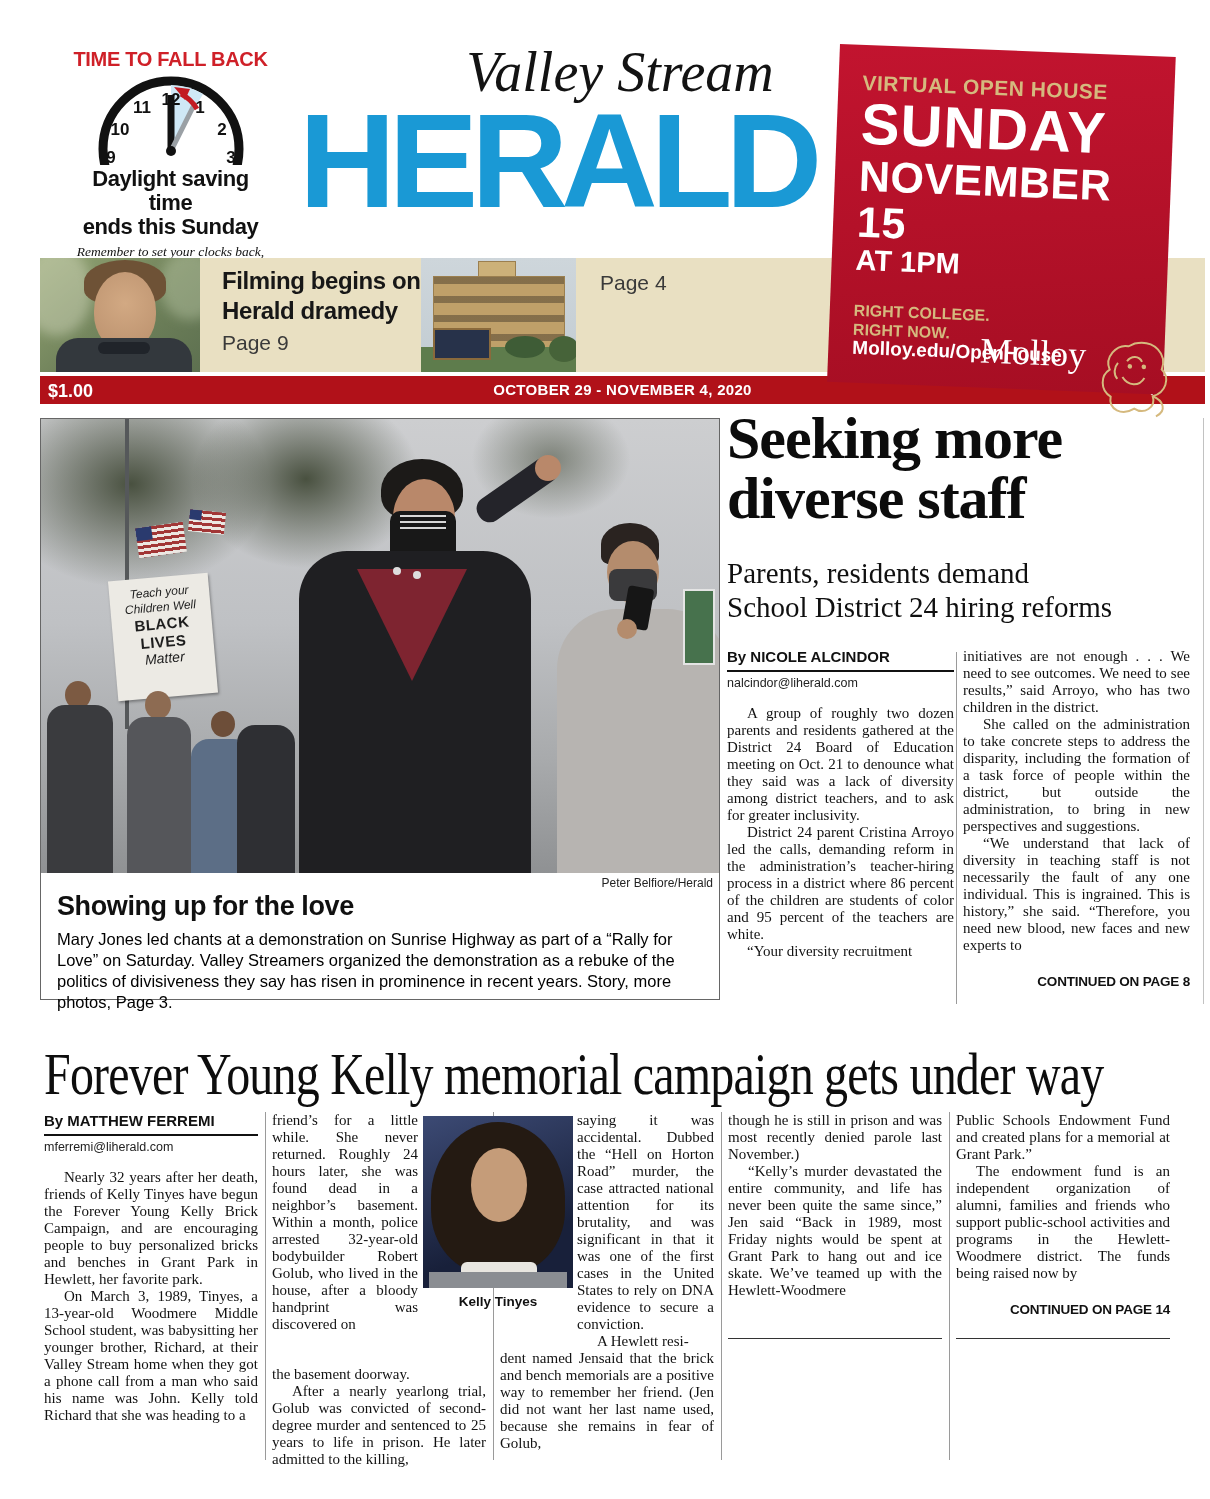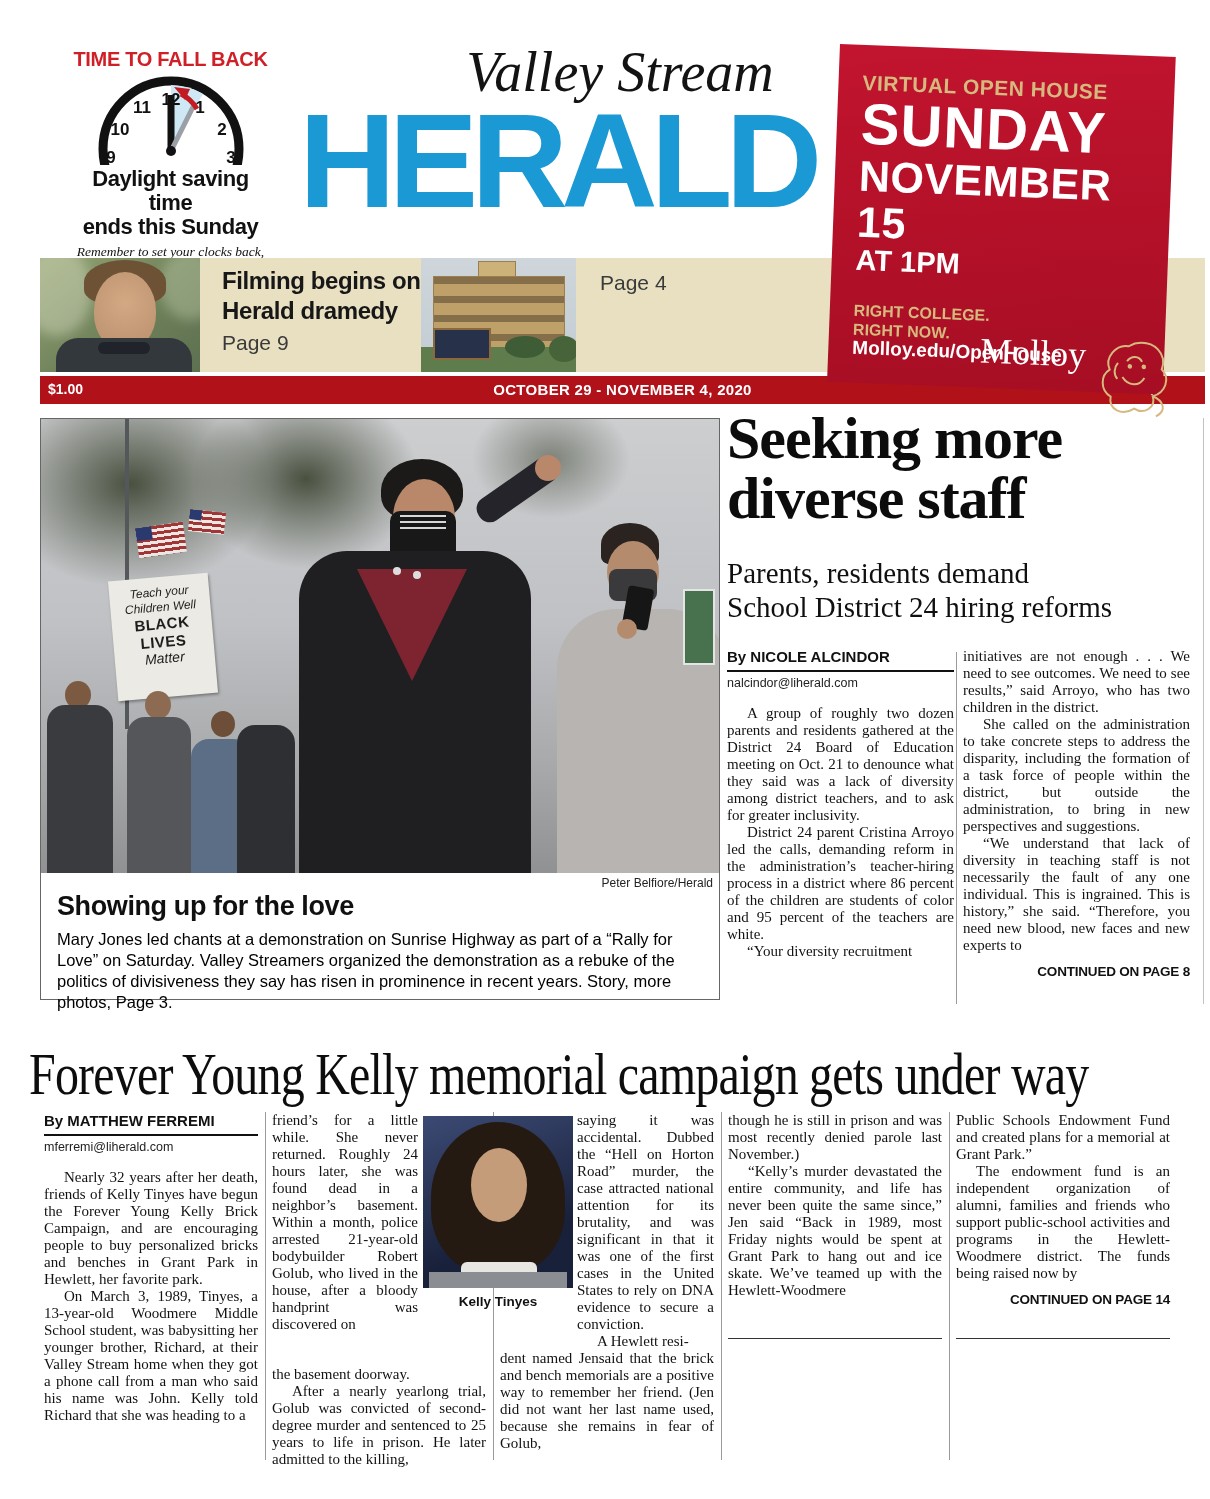--- a/index.html
+++ b/index.html
@@ -48,7 +48,7 @@
 
   
   .datebar{position:absolute;left:40px;top:376px;width:1165px;height:28px;background:#b11119;color:#fff;z-index:3;}
-  .db-price{position:absolute;left:8px;top:5px;font-weight:bold;font-size:14px;}
+  .db-price{position:absolute;left:8px;top:5px;font-weight:bold;font-size:18px;}
   .db-dates{position:absolute;left:0;right:0;top:5px;text-align:center;font-weight:bold;font-size:15px;letter-spacing:.3px;}
   .db-issue{position:absolute;left:1106px;top:5px;font-weight:bold;font-size:15px;}
 

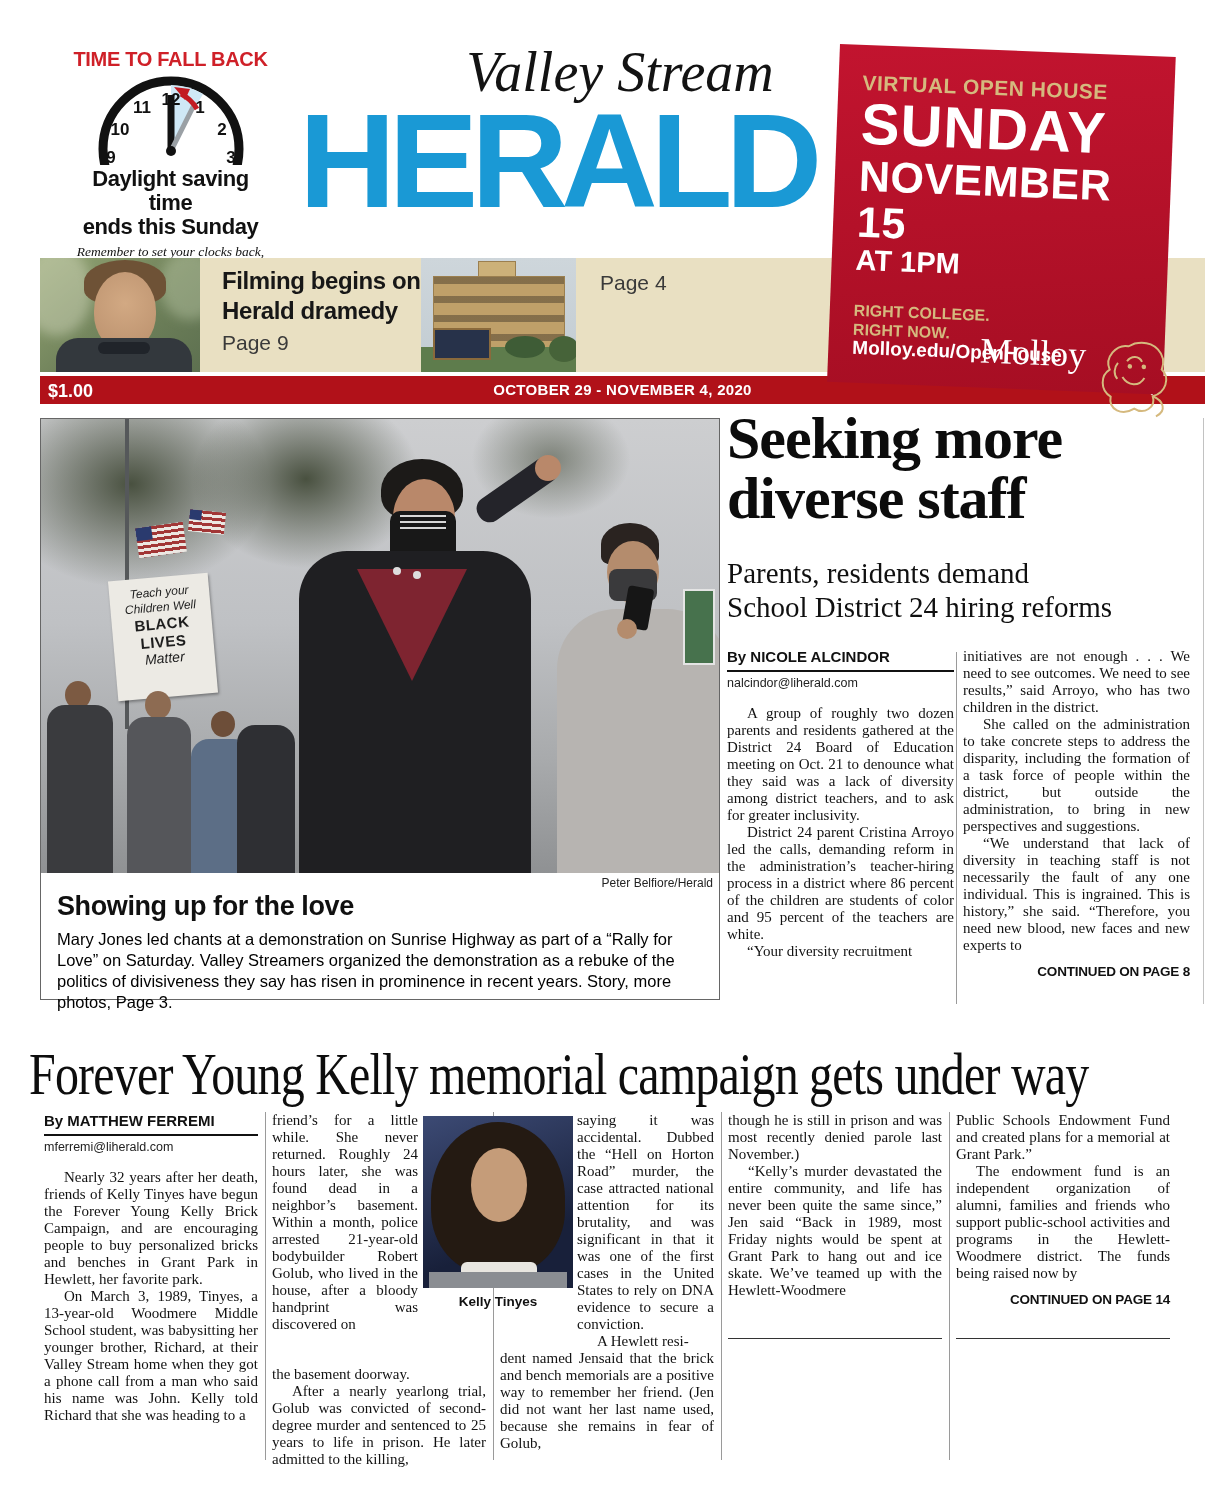--- a/index.html
+++ b/index.html
@@ -97,7 +97,7 @@
   .bymail{font-size:12.5px;color:#222;margin-bottom:15px;}
   .bp{font-family:"Liberation Serif",serif;font-size:15px;line-height:17px;text-align:justify;color:#121212;margin:0;}
   .ind{text-indent:20px;}
-  .continued{font-size:13.5px;font-weight:bold;text-align:right;margin-top:10px;color:#111;letter-spacing:-.2px;}
+  .continued{font-size:13.5px;font-weight:bold;text-align:right;margin-top:20px;color:#111;letter-spacing:-.2px;}
   .vrule{position:absolute;width:1px;background:#9a9a9a;}
   .endrule{position:absolute;height:1px;background:#333;width:214px;}
 

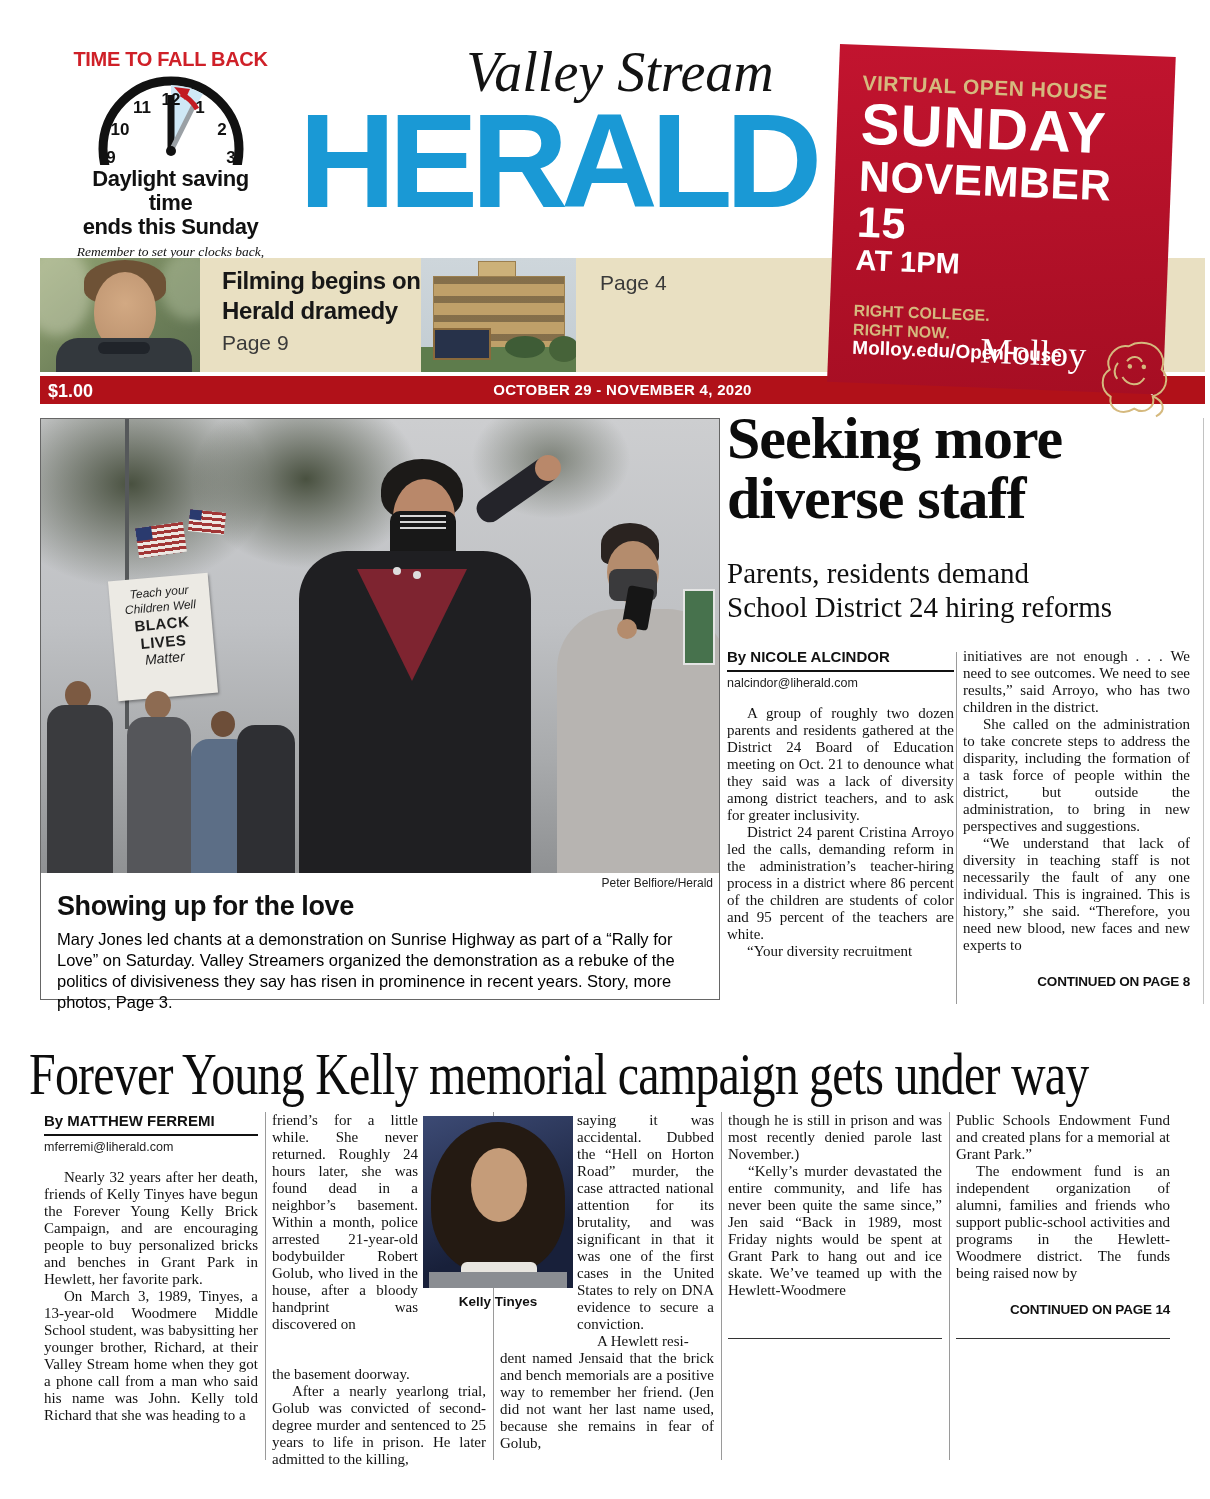--- a/index.html
+++ b/index.html
@@ -102,7 +102,7 @@
   .endrule{position:absolute;height:1px;background:#333;width:214px;}
 
   
-  .mem-headline{position:absolute;left:29px;top:1040px;width:1160px;white-space:nowrap;text-align:center;}
+  .mem-headline{position:absolute;left:44px;top:1040px;width:1160px;white-space:nowrap;text-align:center;}
   .mem-headline span{display:inline-block;transform:scaleX(.8);transform-origin:0 50%;
       font-family:"Liberation Serif",serif;font-size:60px;color:#0d0d0d;letter-spacing:-1px;}
   .m-col{position:absolute;top:1112px;width:214px;}

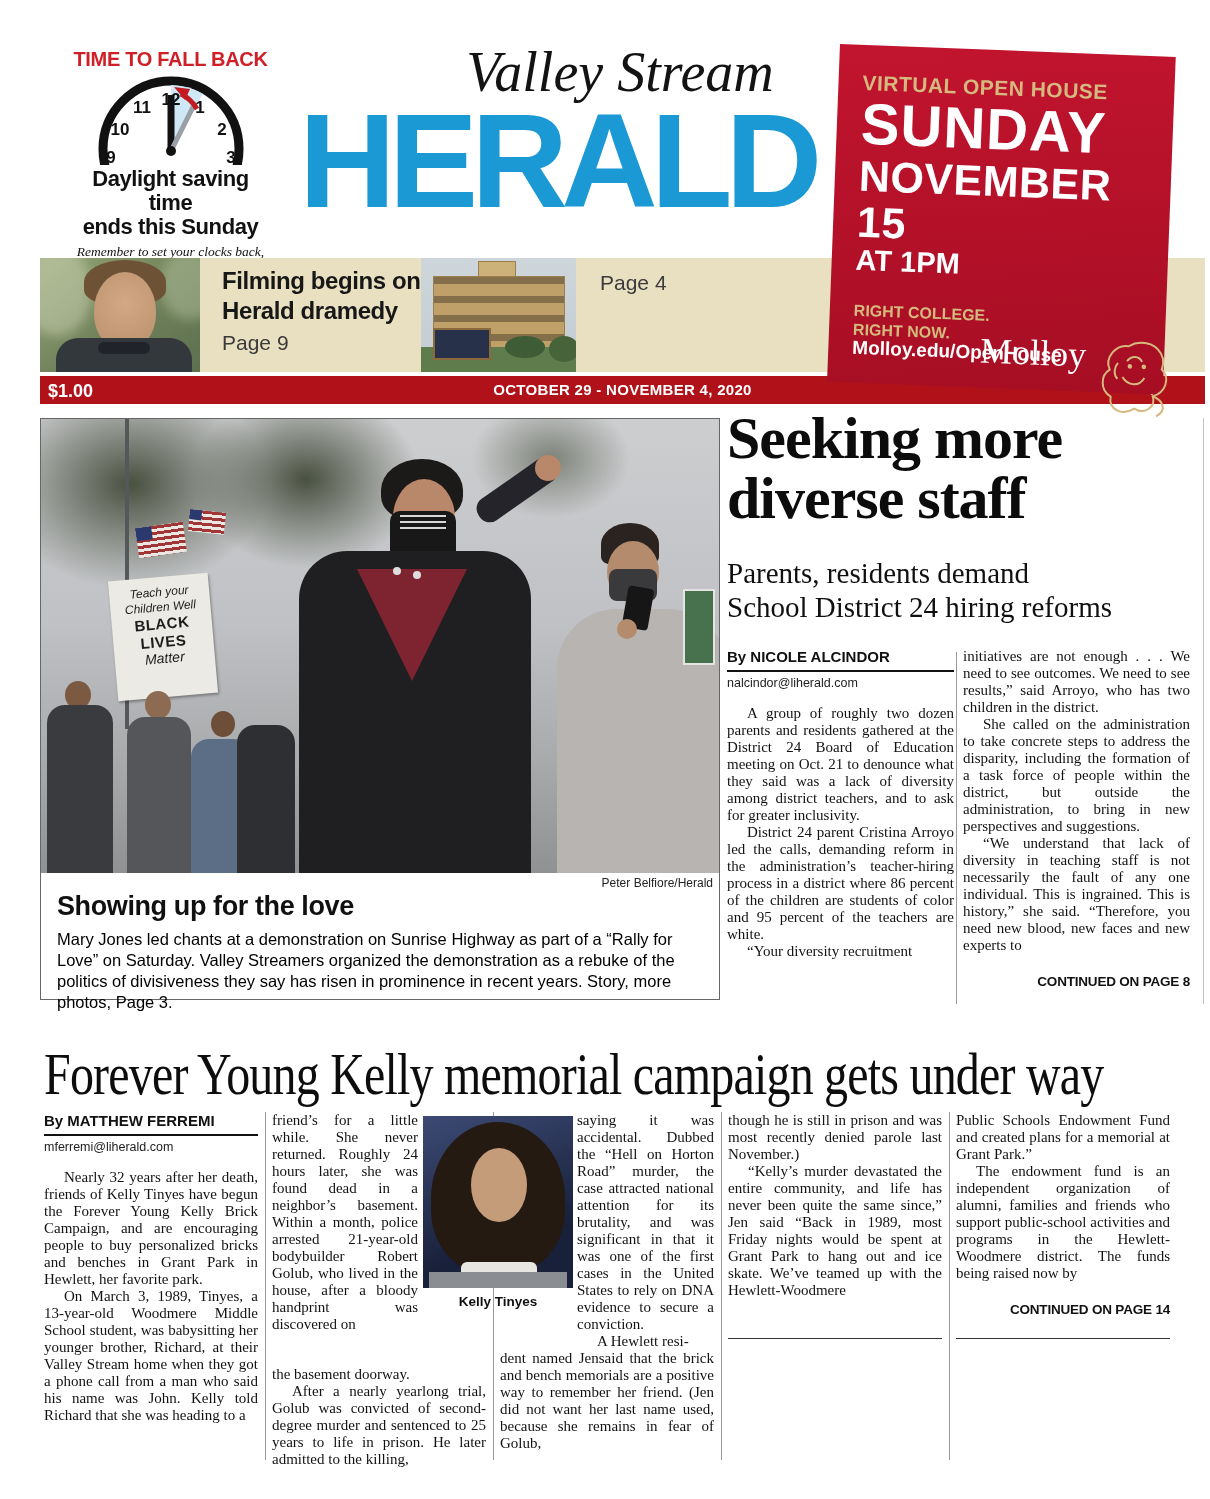--- a/index.html
+++ b/index.html
@@ -315,7 +315,7 @@
   <div class="vrule" style="left:265px;top:1112px;height:348px;"></div>
 
   <div class="m-col" style="left:272px;width:146px;">
-    <p class="bp">friend’s for a little while. She never returned. Roughly 24 hours later, she was found dead in a neighbor’s basement. Within a month, police arrested 21-year-old bodybuilder Robert Golub, who lived in the house, after a bloody handprint was discovered on</p>
+    <p class="bp">friend’s for a little while. She never returned. Roughly 24 hours later, she was found dead in a neighbor’s basement. Within a month, police arrested 32-year-old bodybuilder Robert Golub, who lived in the house, after a bloody handprint was discovered on</p>
   </div>
   <div class="m-col" style="left:272px;top:1366px;">
     <p class="bp">the basement doorway.</p>

